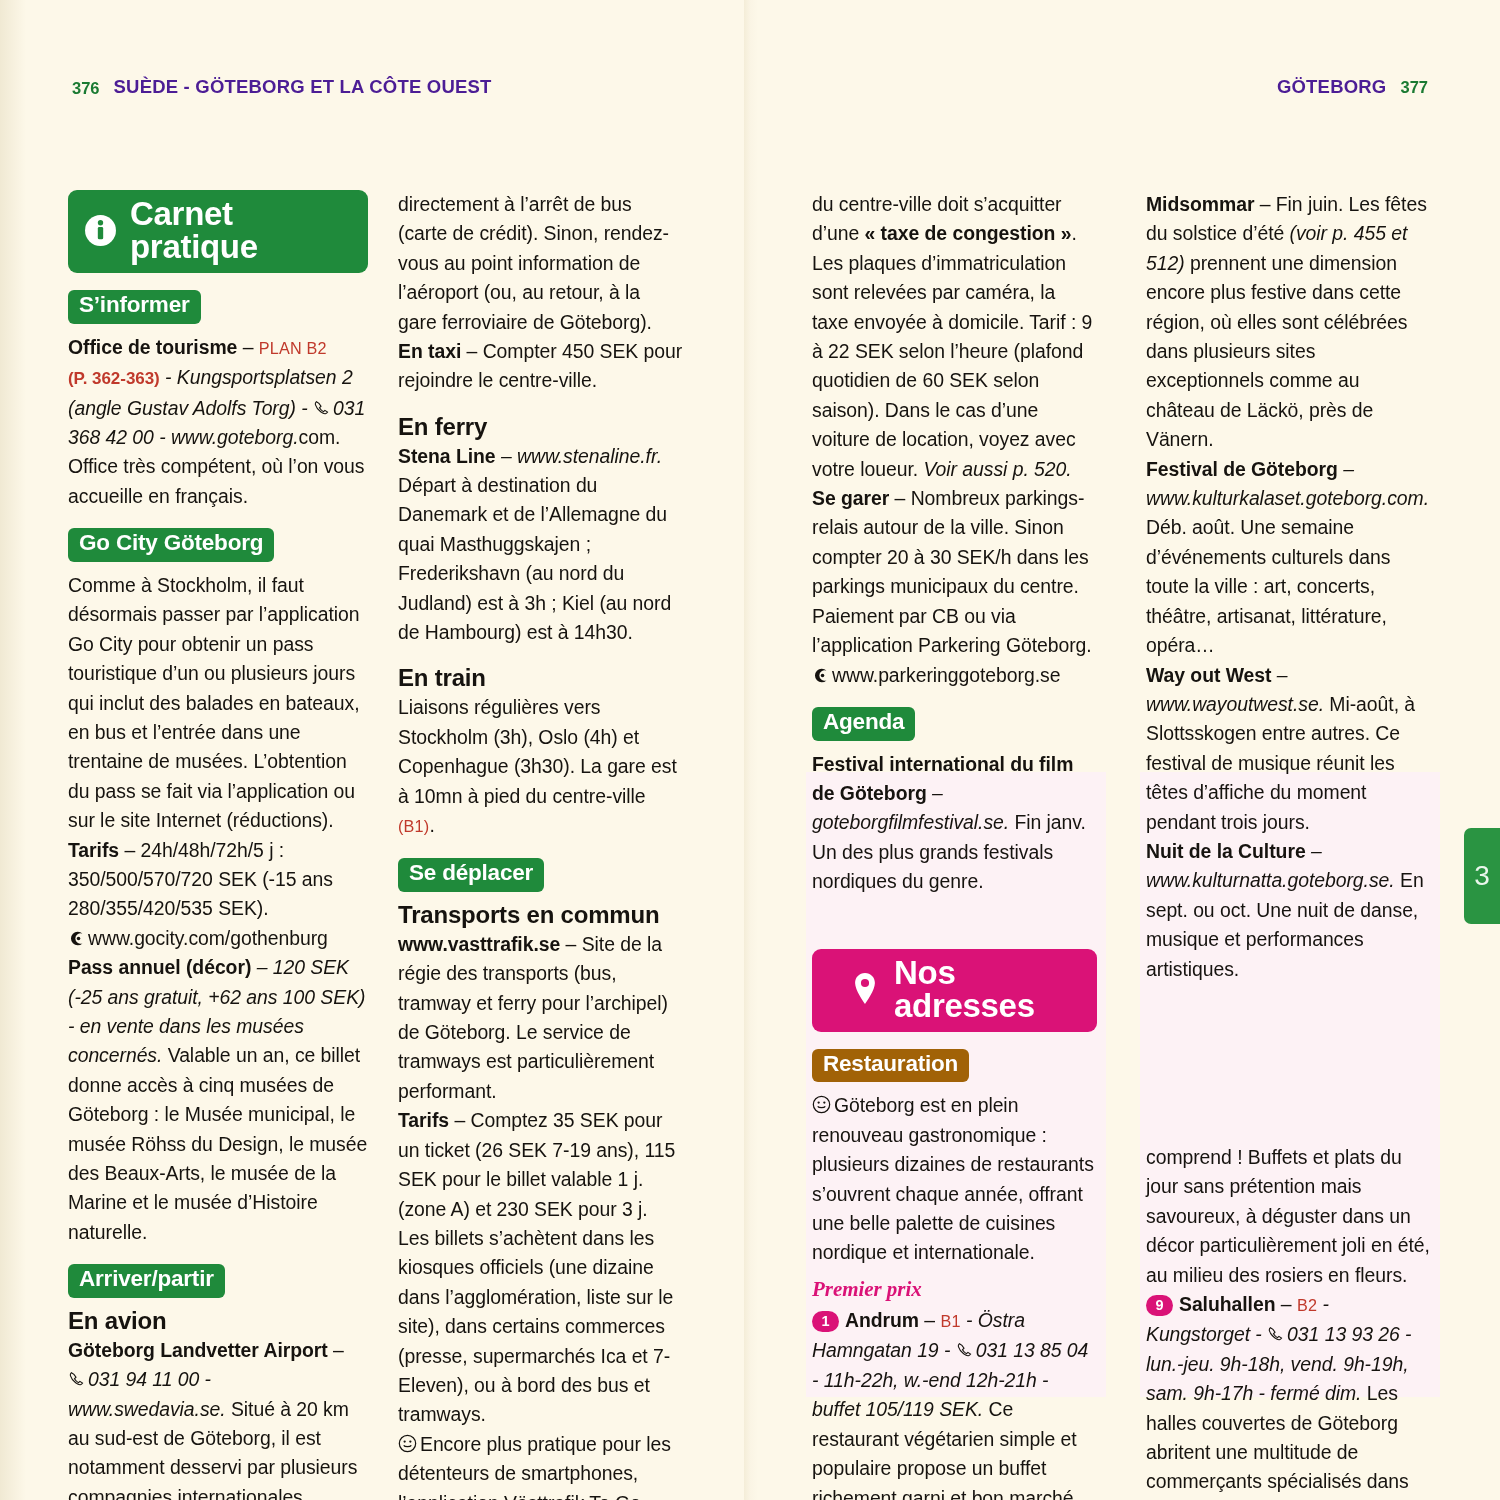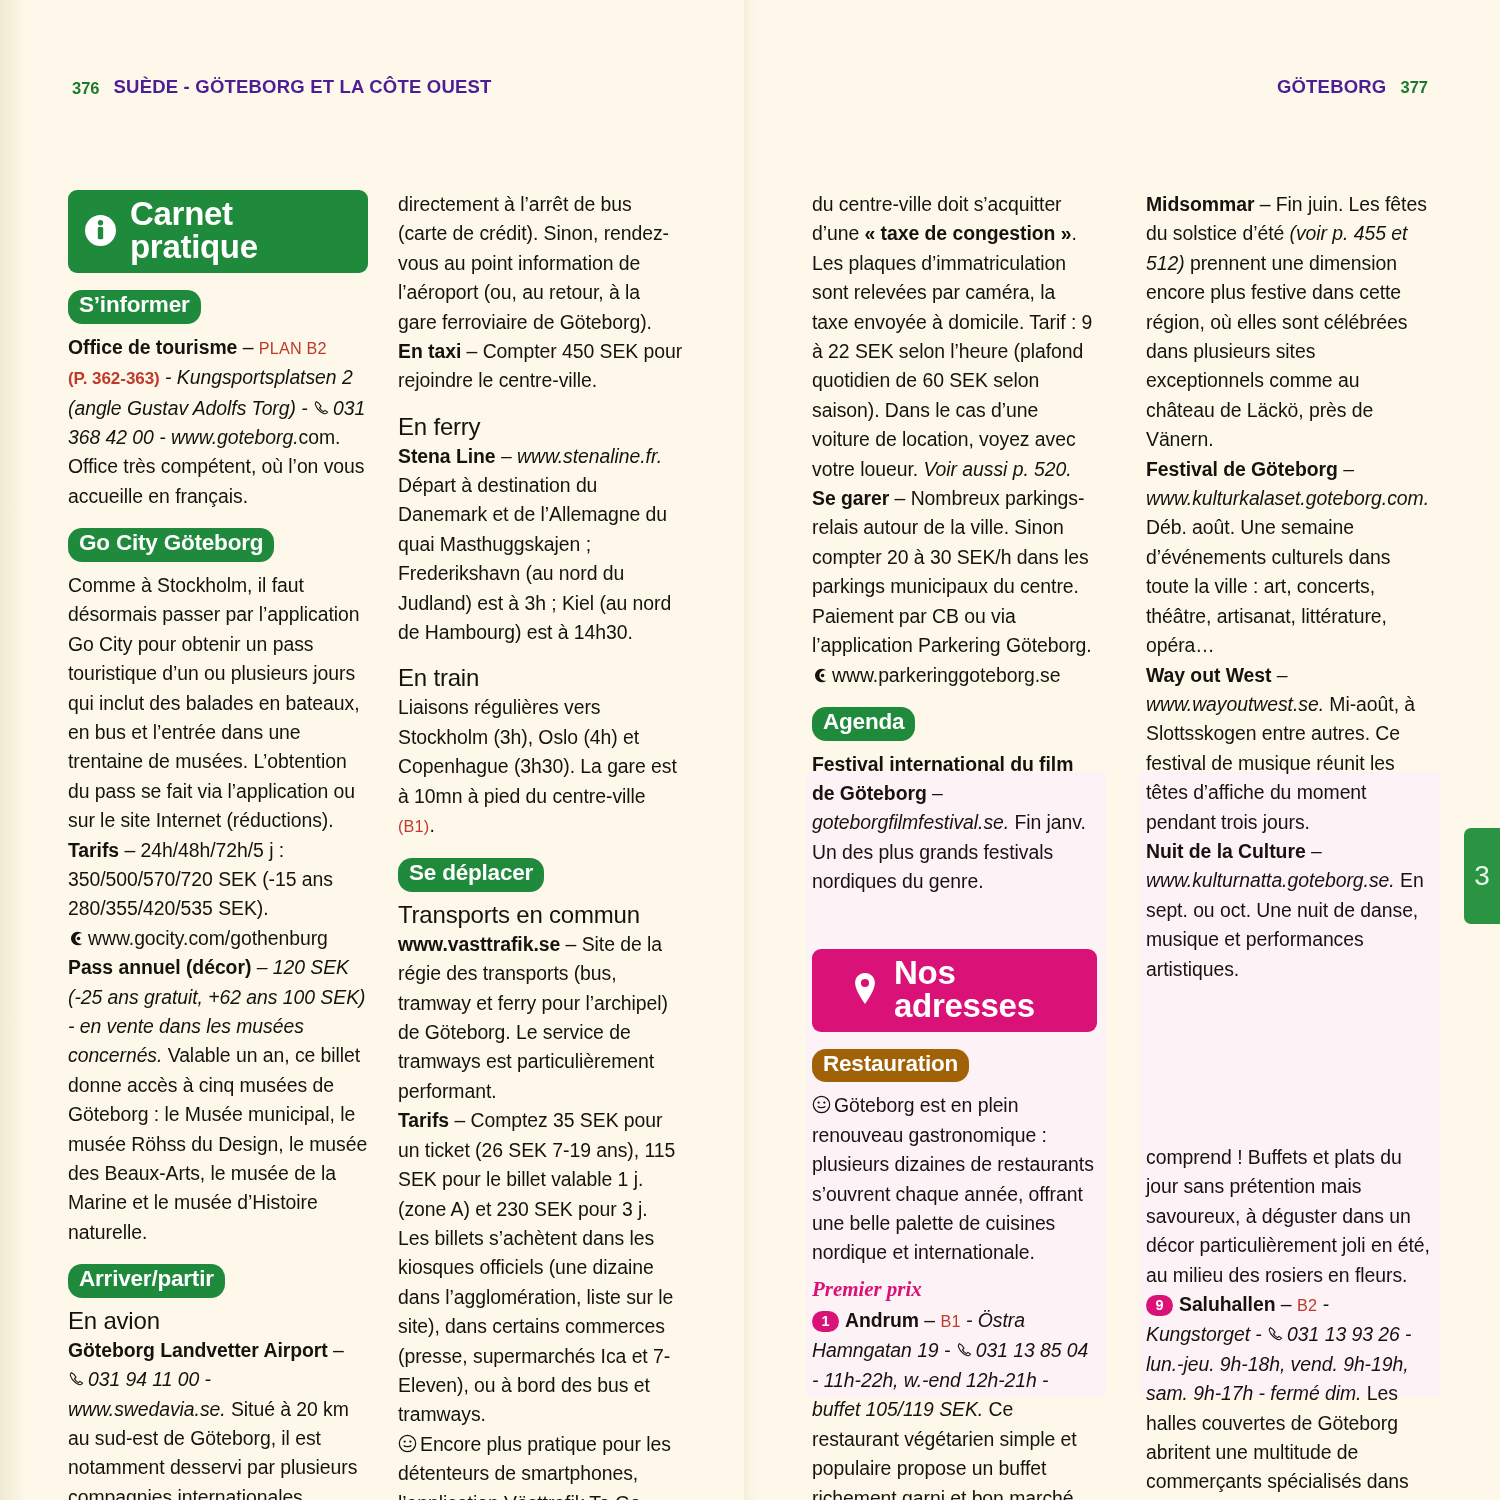--- a/index.html
+++ b/index.html
@@ -75,7 +75,7 @@
   .subhead{
     display:inline-block;
     background:#1f8a3b;color:#fff;
-    border-radius:14px;
+    border-radius:6px;
     padding:3px 11px 6px 11px;
     font-size:22.5px;font-weight:700;line-height:1.1;
     letter-spacing:-.2px;

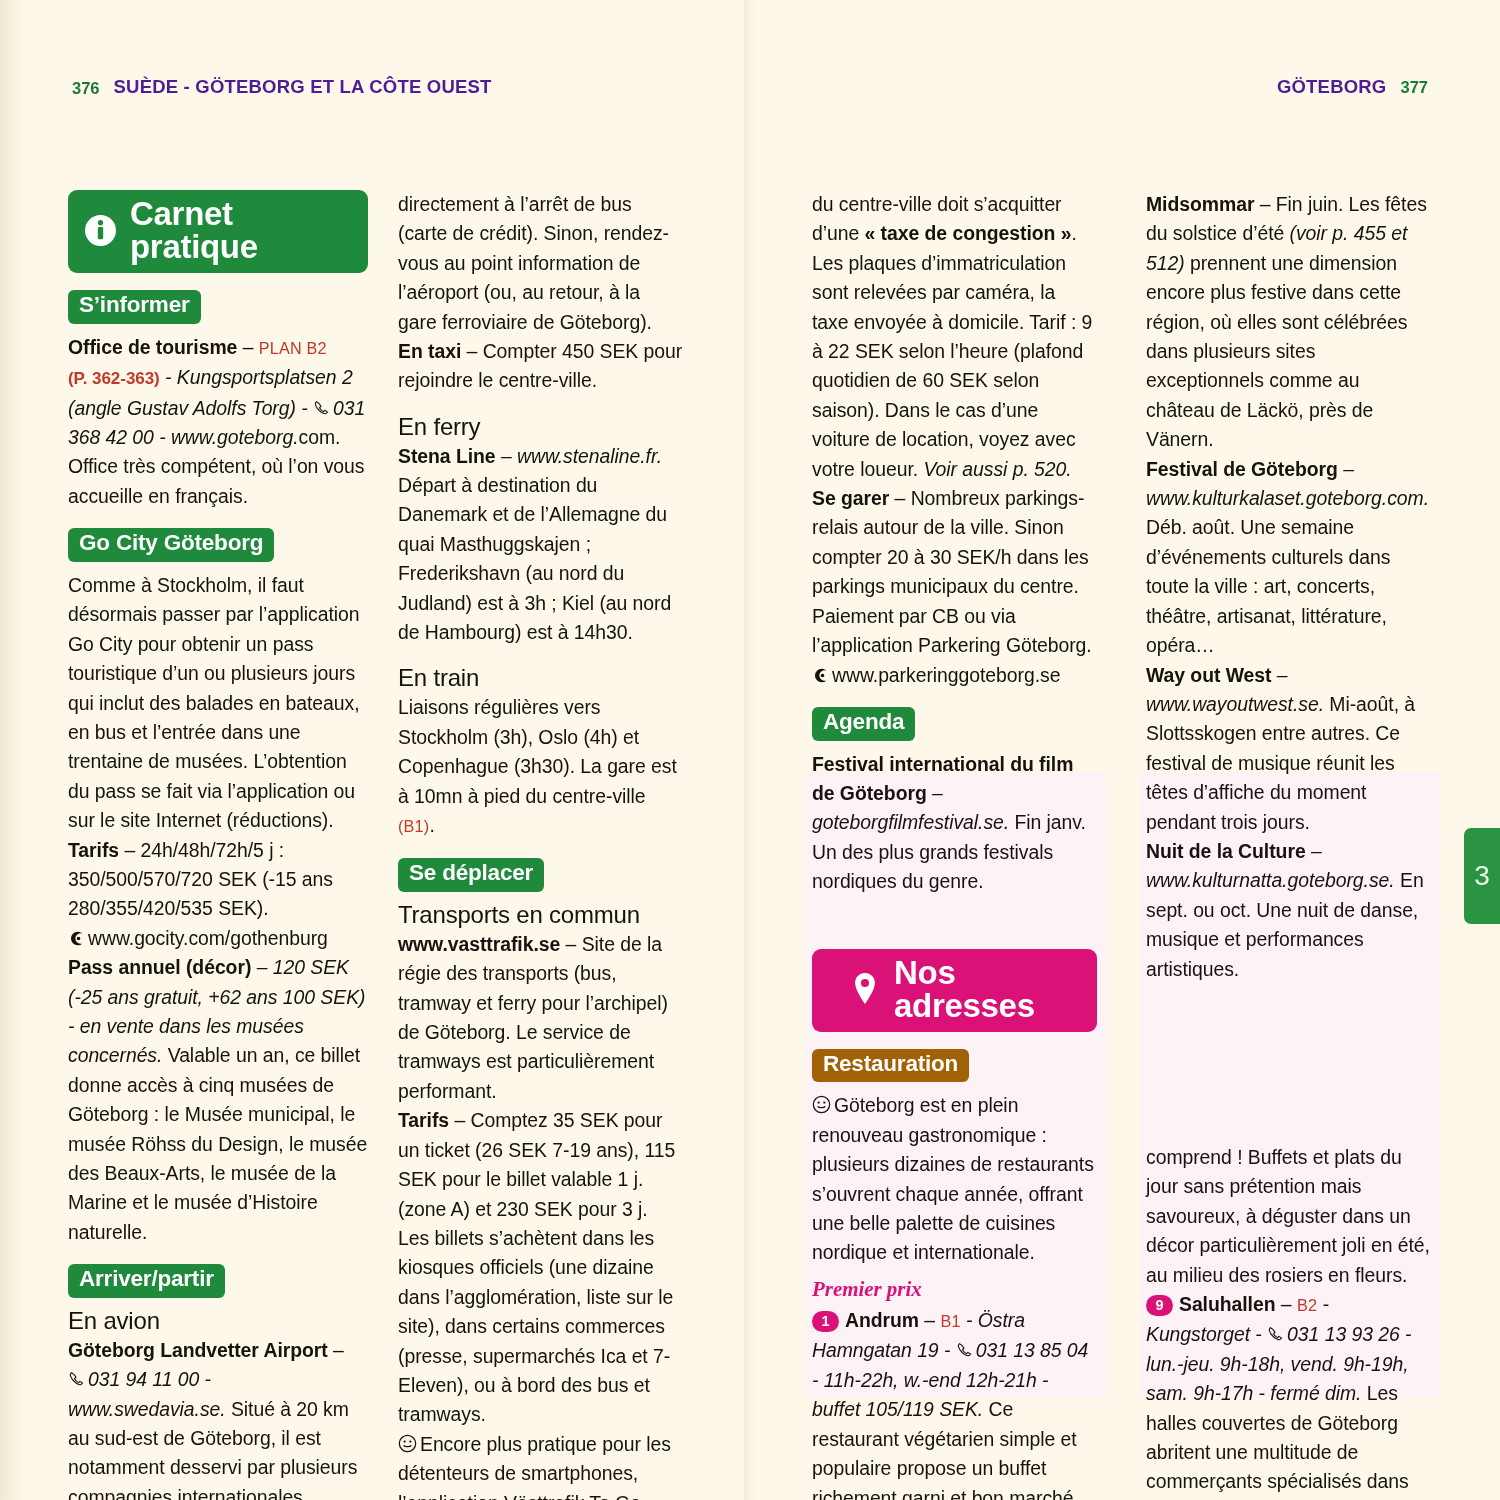--- a/index.html
+++ b/index.html
@@ -83,7 +83,7 @@
   .subhead.pink{background:#a16207;}
 
   .h3{
-    font-size:24px;font-weight:400;color:#16130f;line-height:1.2;
+    font-size:24px;font-weight:700;color:#16130f;line-height:1.2;
     letter-spacing:-.2px;
   }
 

